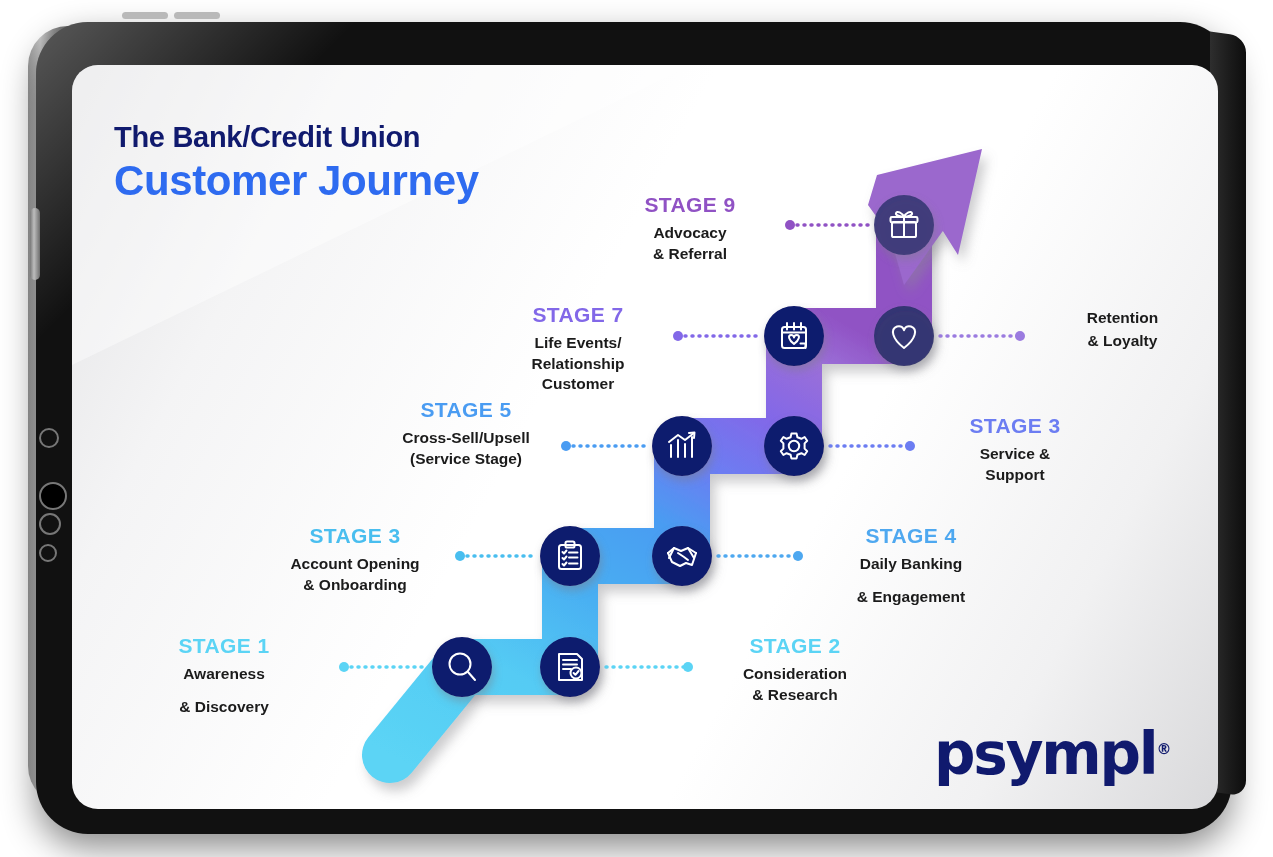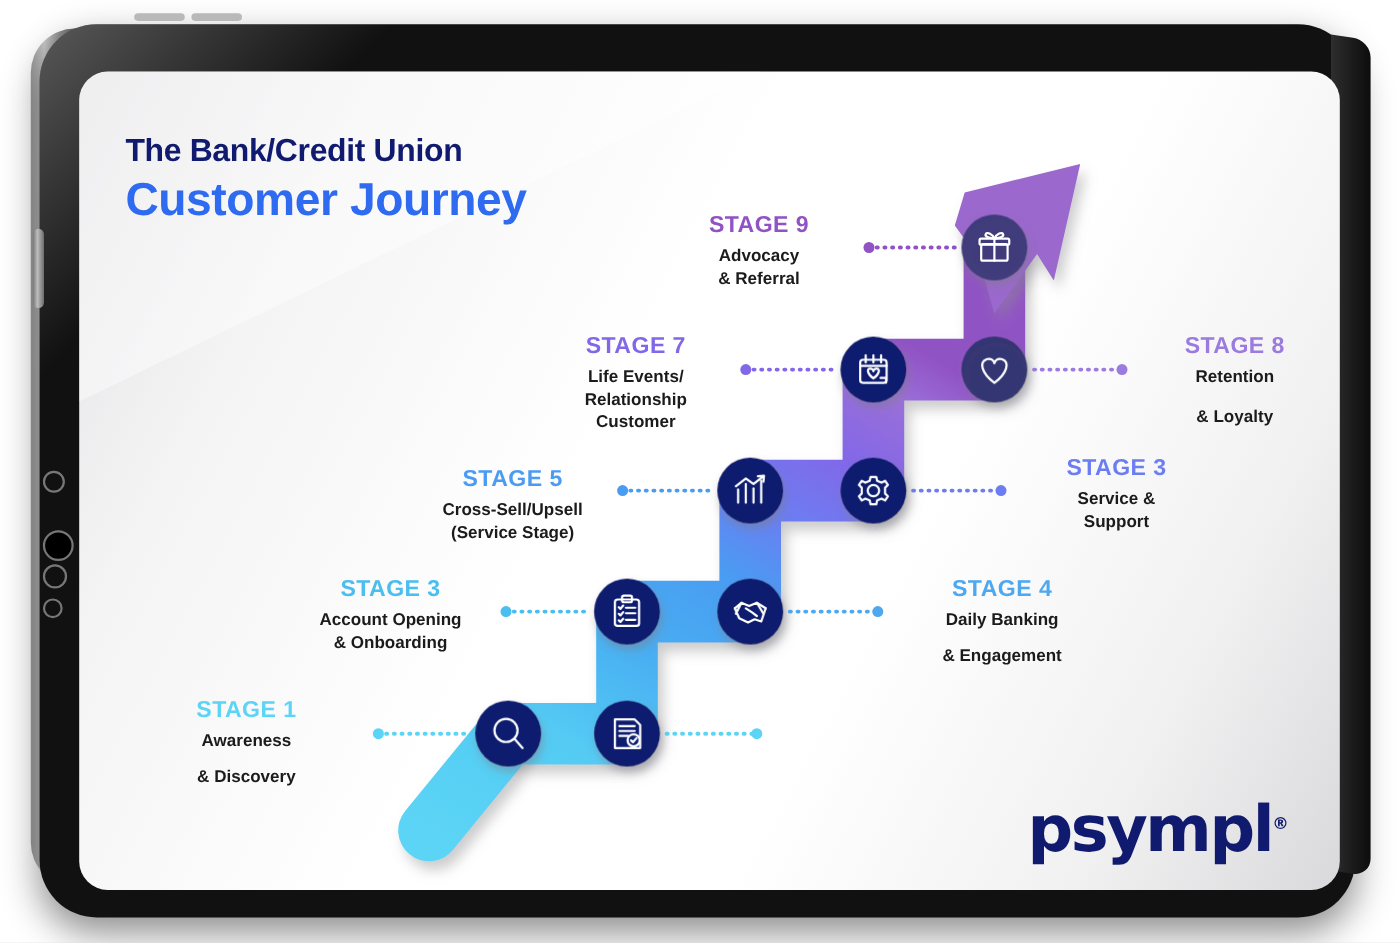--- a/index.html
+++ b/index.html
@@ -297,7 +297,6 @@
       </div>
 
       <div class="lbl" style="left:958px;top:237px;width:185px;">
-        <div class="ttl" style="color:#9B7BE0;">STAGE 8</div>
         <div class="sub">Retention</div>
         <div class="sub" style="margin-top:16px;">&amp; Loyalty</div>
       </div>

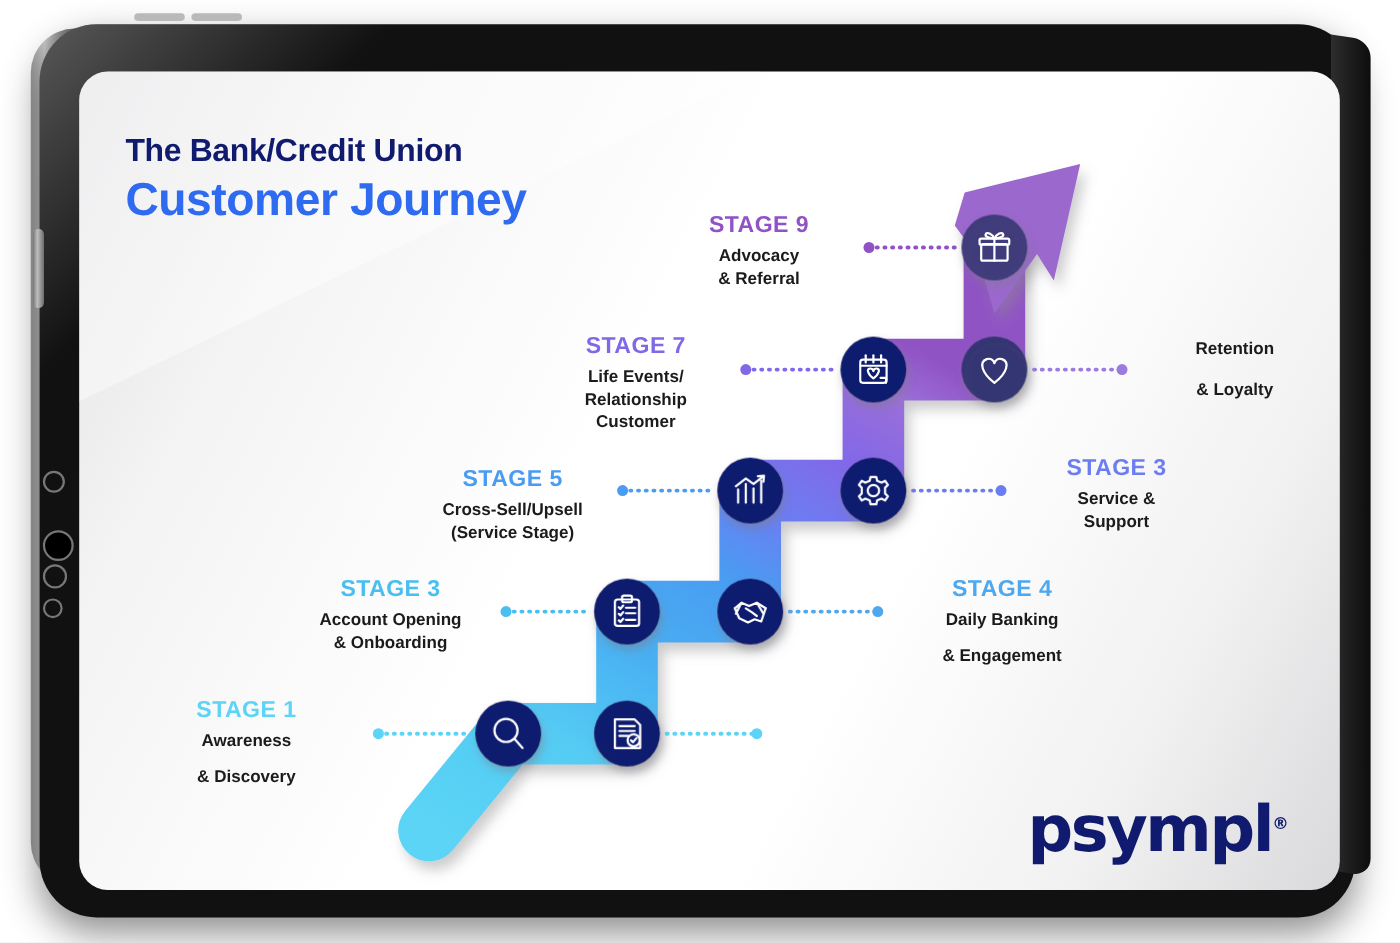--- a/index.html
+++ b/index.html
@@ -298,7 +298,7 @@
 
       <div class="lbl" style="left:958px;top:237px;width:185px;">
         <div class="sub">Retention</div>
-        <div class="sub" style="margin-top:16px;">&amp; Loyalty</div>
+        <div class="sub" style="margin-top:2px;">&amp; Loyalty</div>
       </div>
 
       <div class="lbl" style="left:518px;top:127px;width:200px;">

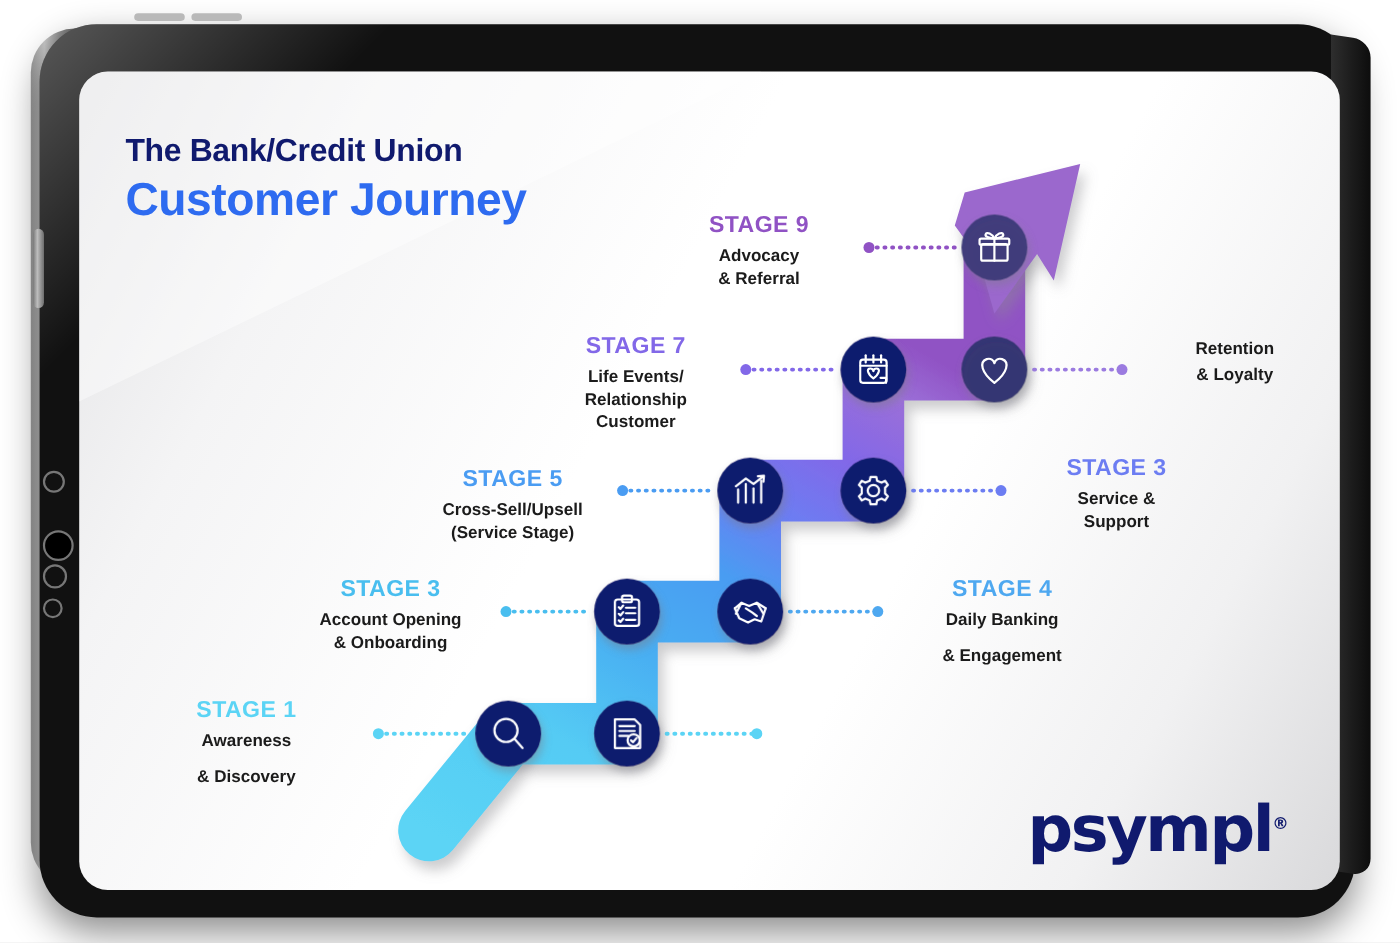--- a/index.html
+++ b/index.html
@@ -277,7 +277,7 @@
         <div class="sub" style="margin-top:12px;">&amp; Engagement</div>
       </div>
 
-      <div class="lbl" style="left:288px;top:358px;width:212px;text-align:center;">
+      <div class="lbl" style="left:288px;top:332px;width:212px;text-align:center;">
         <div class="ttl" style="color:#4A9CF2;">STAGE 5</div>
         <div class="sub">Cross-Sell/Upsell</div>
         <div class="sub" style="margin-top:0;">(Service Stage)</div>

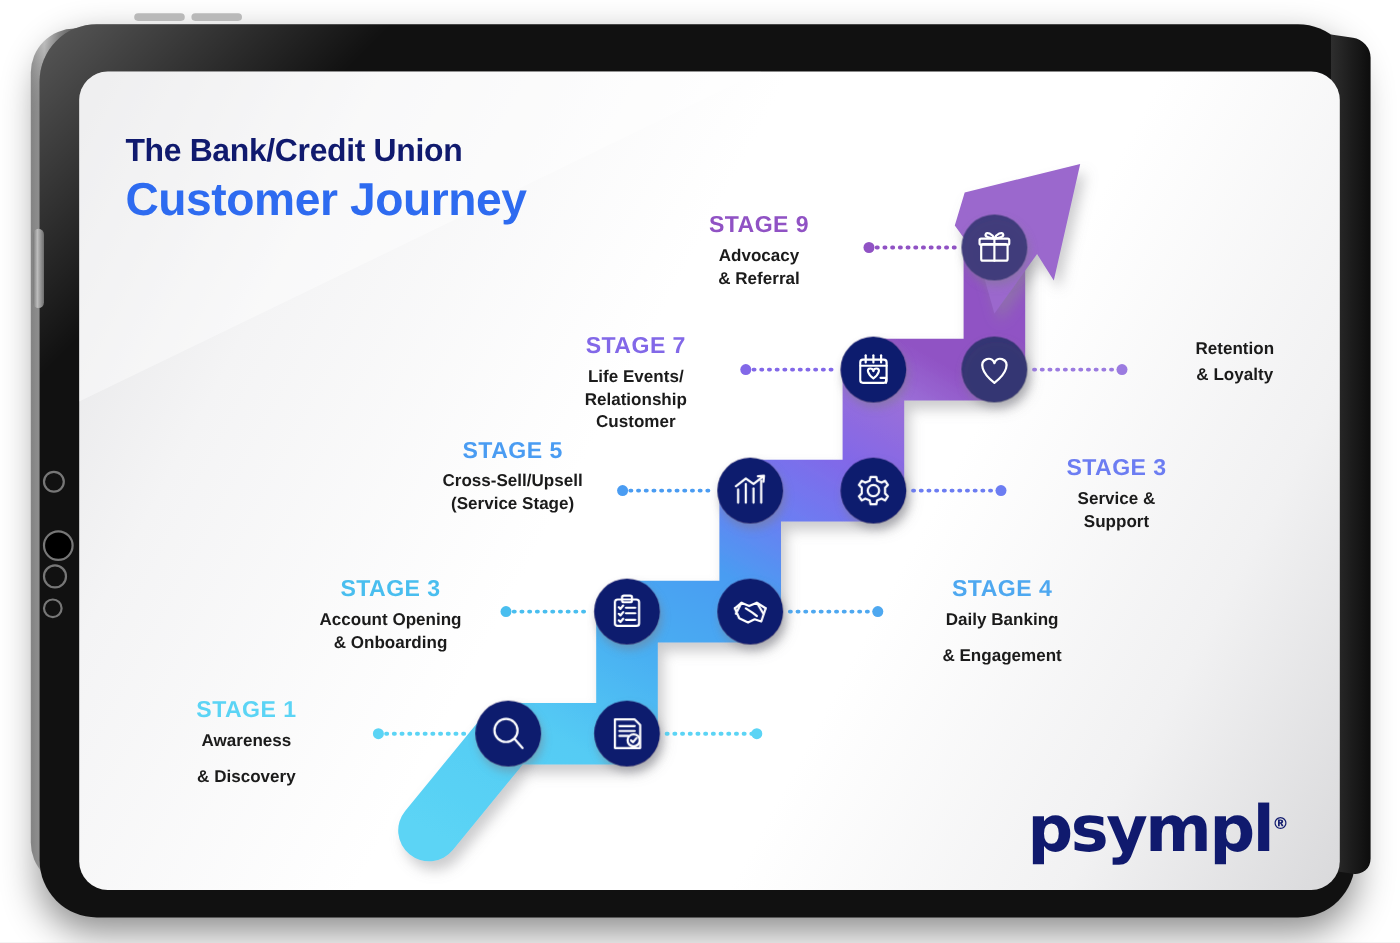--- a/index.html
+++ b/index.html
@@ -264,6 +264,11 @@
         <div class="sub" style="margin-top:12px;">&amp; Discovery</div>
       </div>
 
+      <div class="lbl" style="left:628px;top:568px;width:190px;">
+        <div class="ttl" style="color:#5BD4F5;">STAGE 2</div>
+        <div class="sub">Consideration</div>
+        <div class="sub" style="margin-top:0;">&amp; Research</div>
+      </div>
 
       <div class="lbl" style="left:178px;top:458px;width:210px;">
         <div class="ttl" style="color:#49BEEF;">STAGE 3</div>

